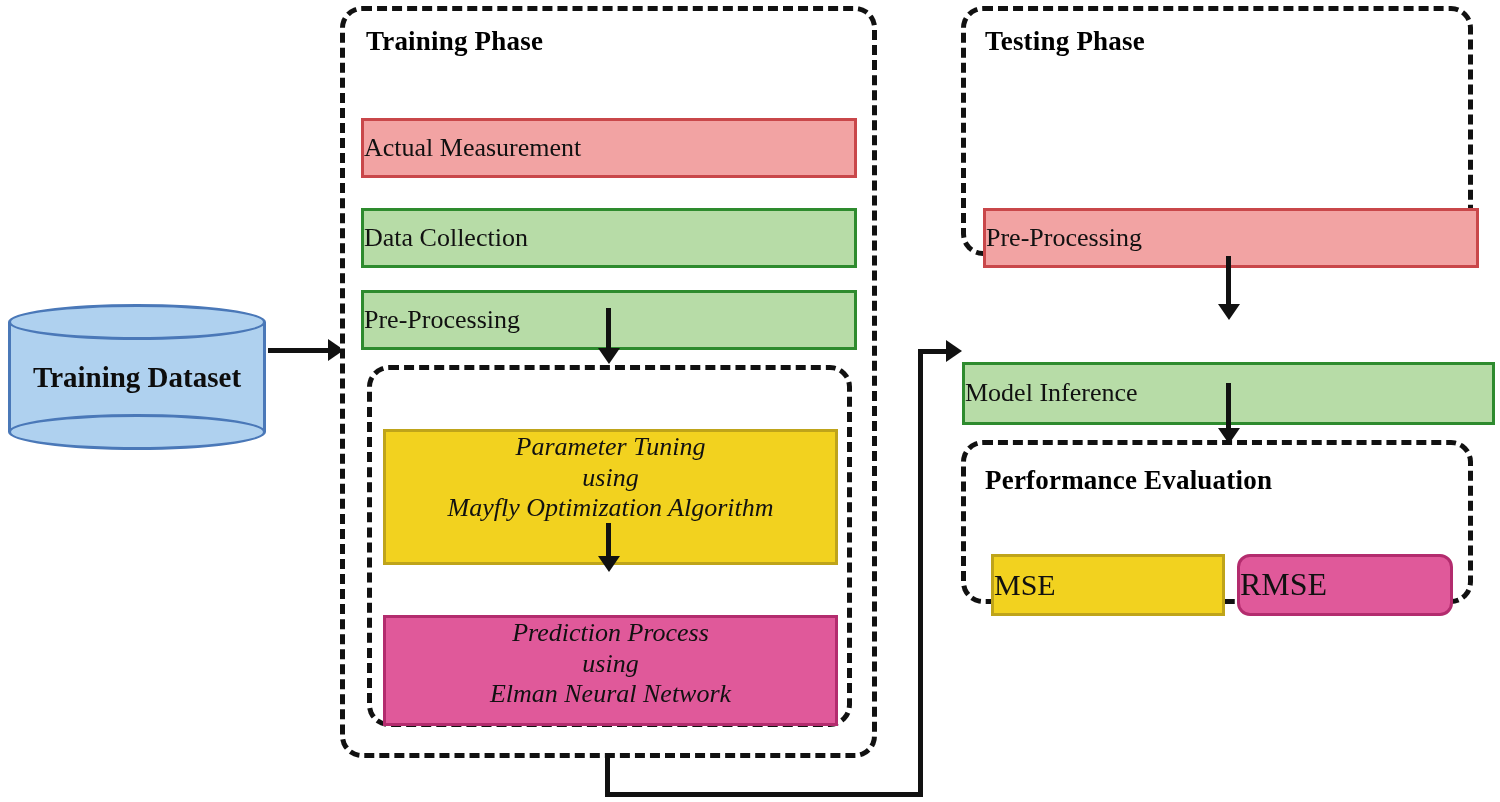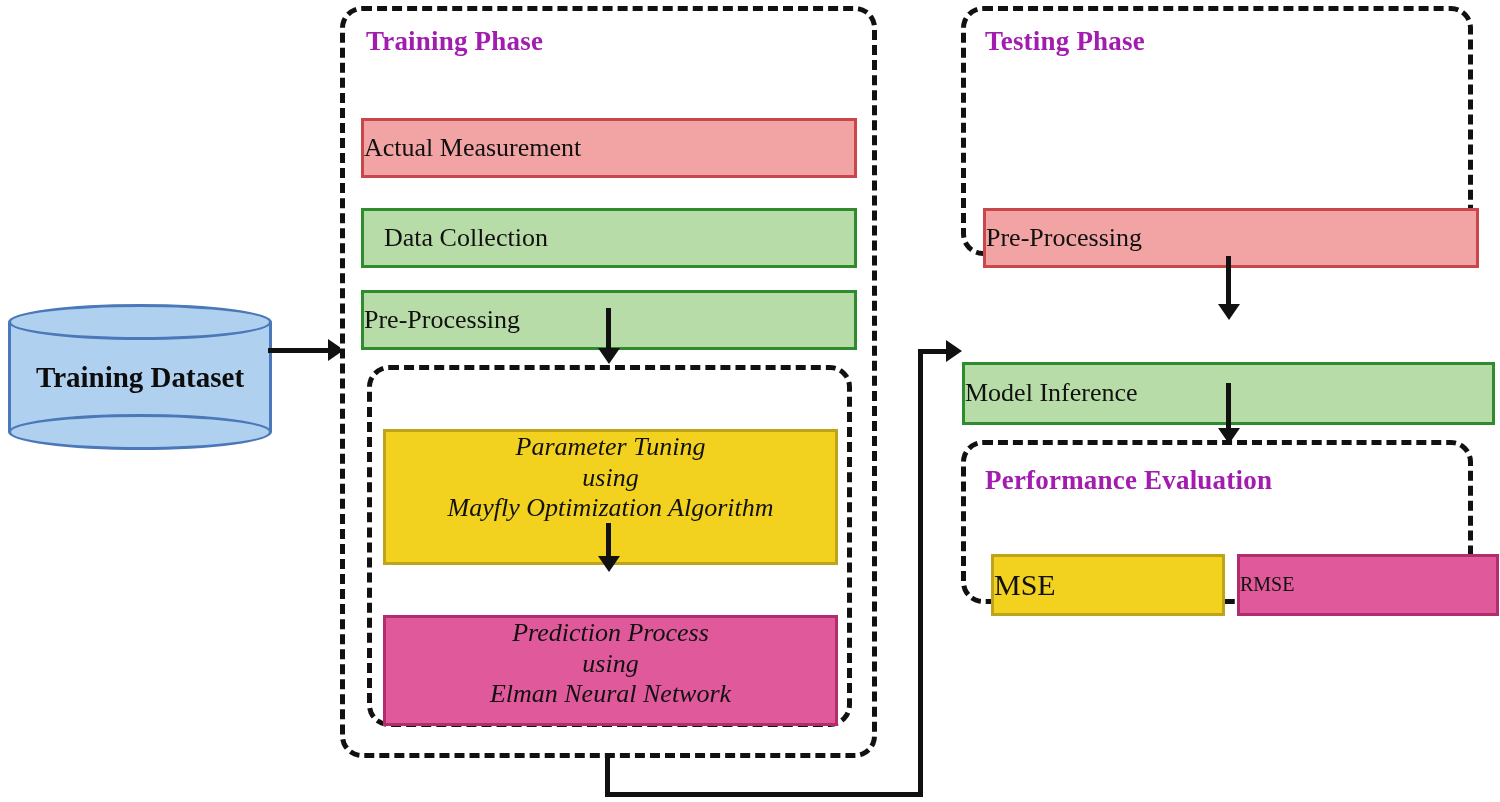--- a/index.html
+++ b/index.html
@@ -24,7 +24,7 @@
     position:absolute;
     font-weight:bold;
     font-size:27px;
-    color:#a21caf;
+    color:#000000;
     letter-spacing:.2px;
     white-space:nowrap;
   }

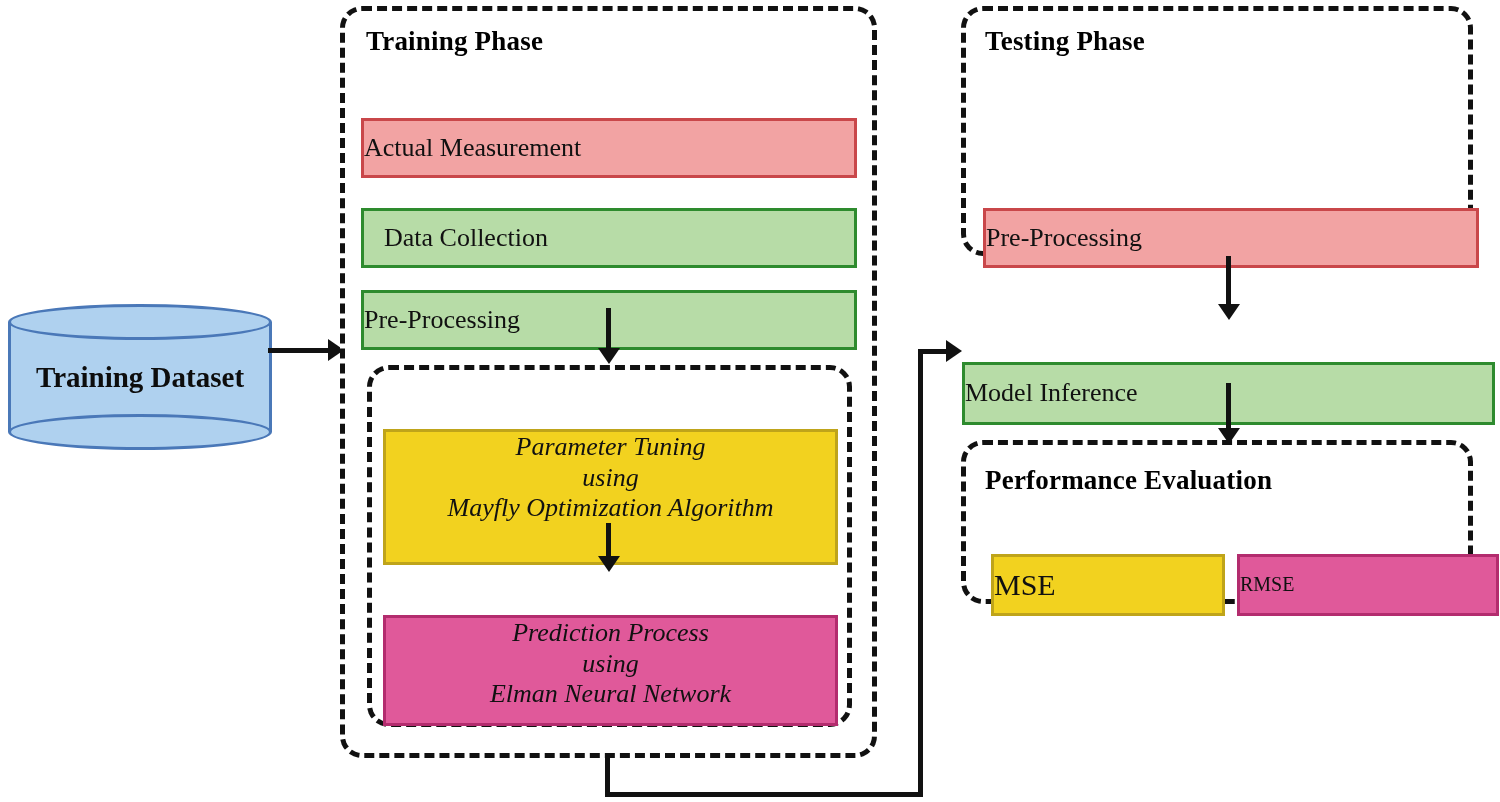--- a/index.html
+++ b/index.html
@@ -111,7 +111,7 @@
     <span>Actual Measurement</span>
   </div>
 
-  <div class="nodebox c-green" style="left:361px;top:166px;width:496px;height:60px;padding-left:20px;">
+  <div class="nodebox c-green" style="left:361px;top:166px;width:496px;height:60px;">
     <span>Data Collection</span>
   </div>
 

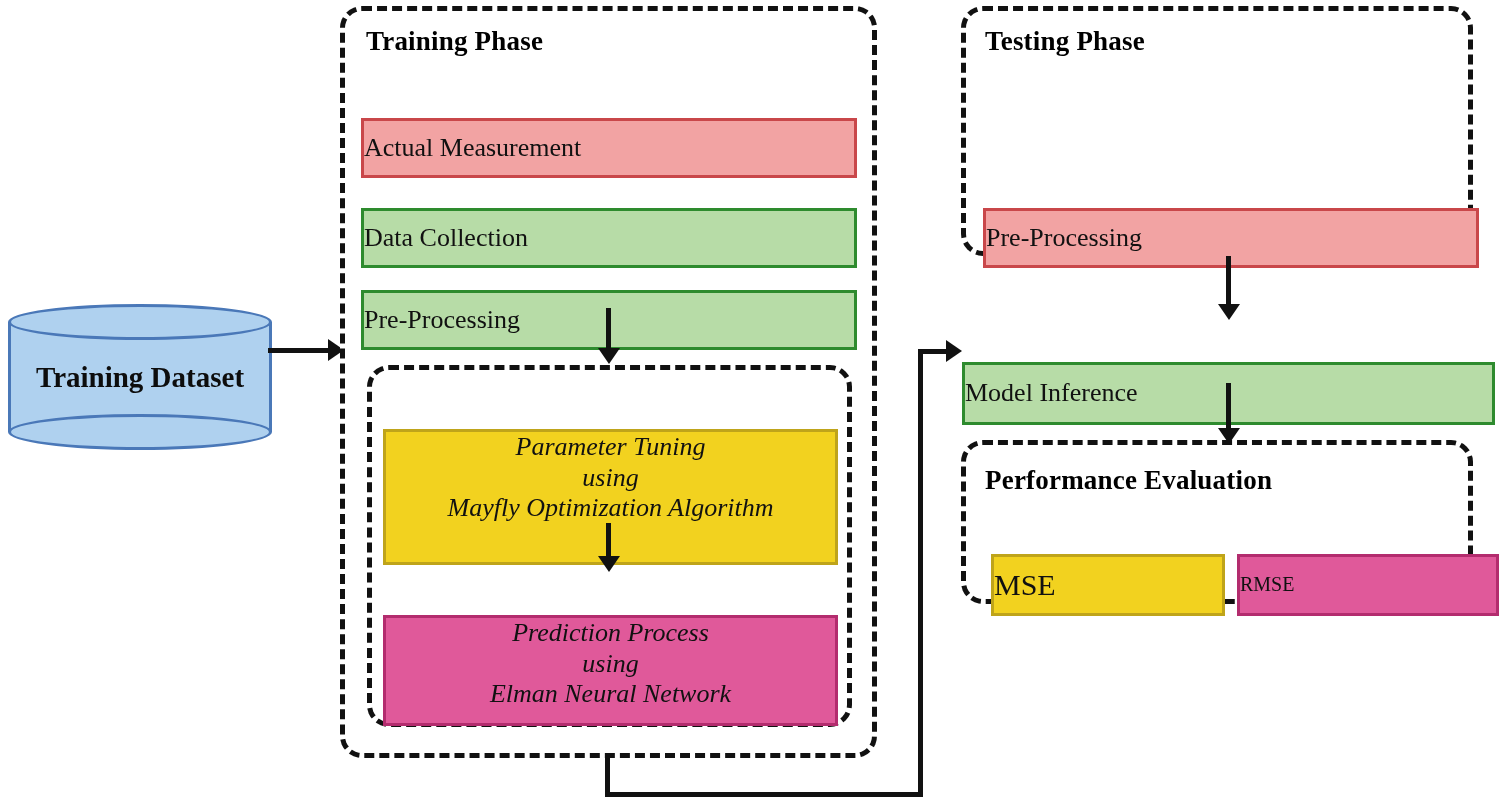--- a/index.html
+++ b/index.html
@@ -51,7 +51,7 @@
   .c-blue  {background:#BBD7F2;border-color:#4A78B8;}
 
   
-  .cylinder{position:absolute;padding-left:6px;}
+  .cylinder{position:absolute;}
   .cyl-body{
     position:absolute;left:0;top:18px;width:100%;height:calc(100% - 36px);
     background:#AFD1EF;border-left:3px solid #4A78B8;border-right:3px solid #4A78B8;

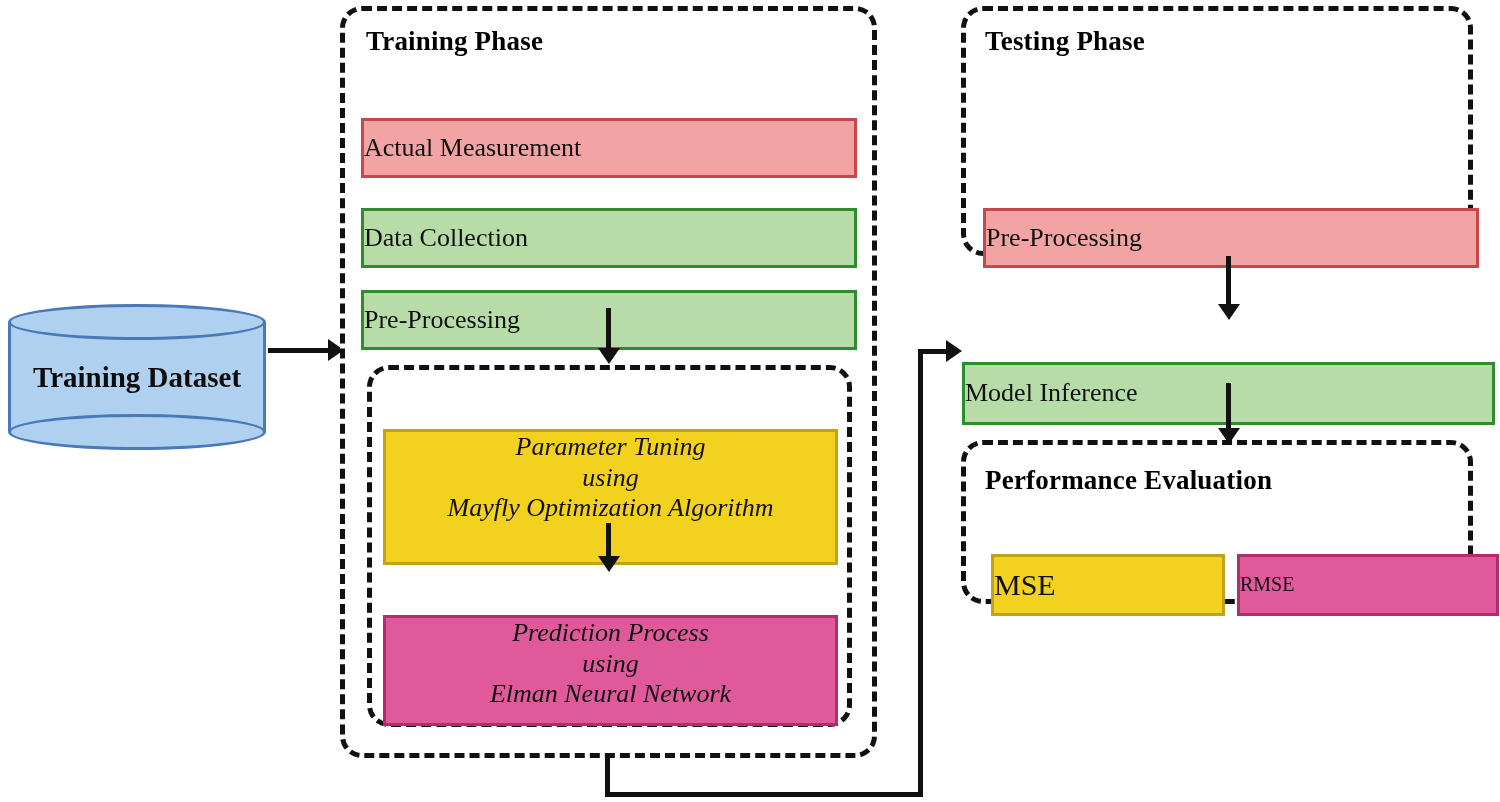--- a/index.html
+++ b/index.html
@@ -164,7 +164,7 @@
     <span>MSE</span>
   </div>
 
-  <div class="nodebox c-pink" style="left:1237px;top:512px;width:262px;height:62px;font-size:20px;">
+  <div class="nodebox c-pink" style="left:1237px;top:512px;width:216px;height:62px;font-size:32px;border-radius:13px;">
     <span>RMSE</span>
   </div>
 

